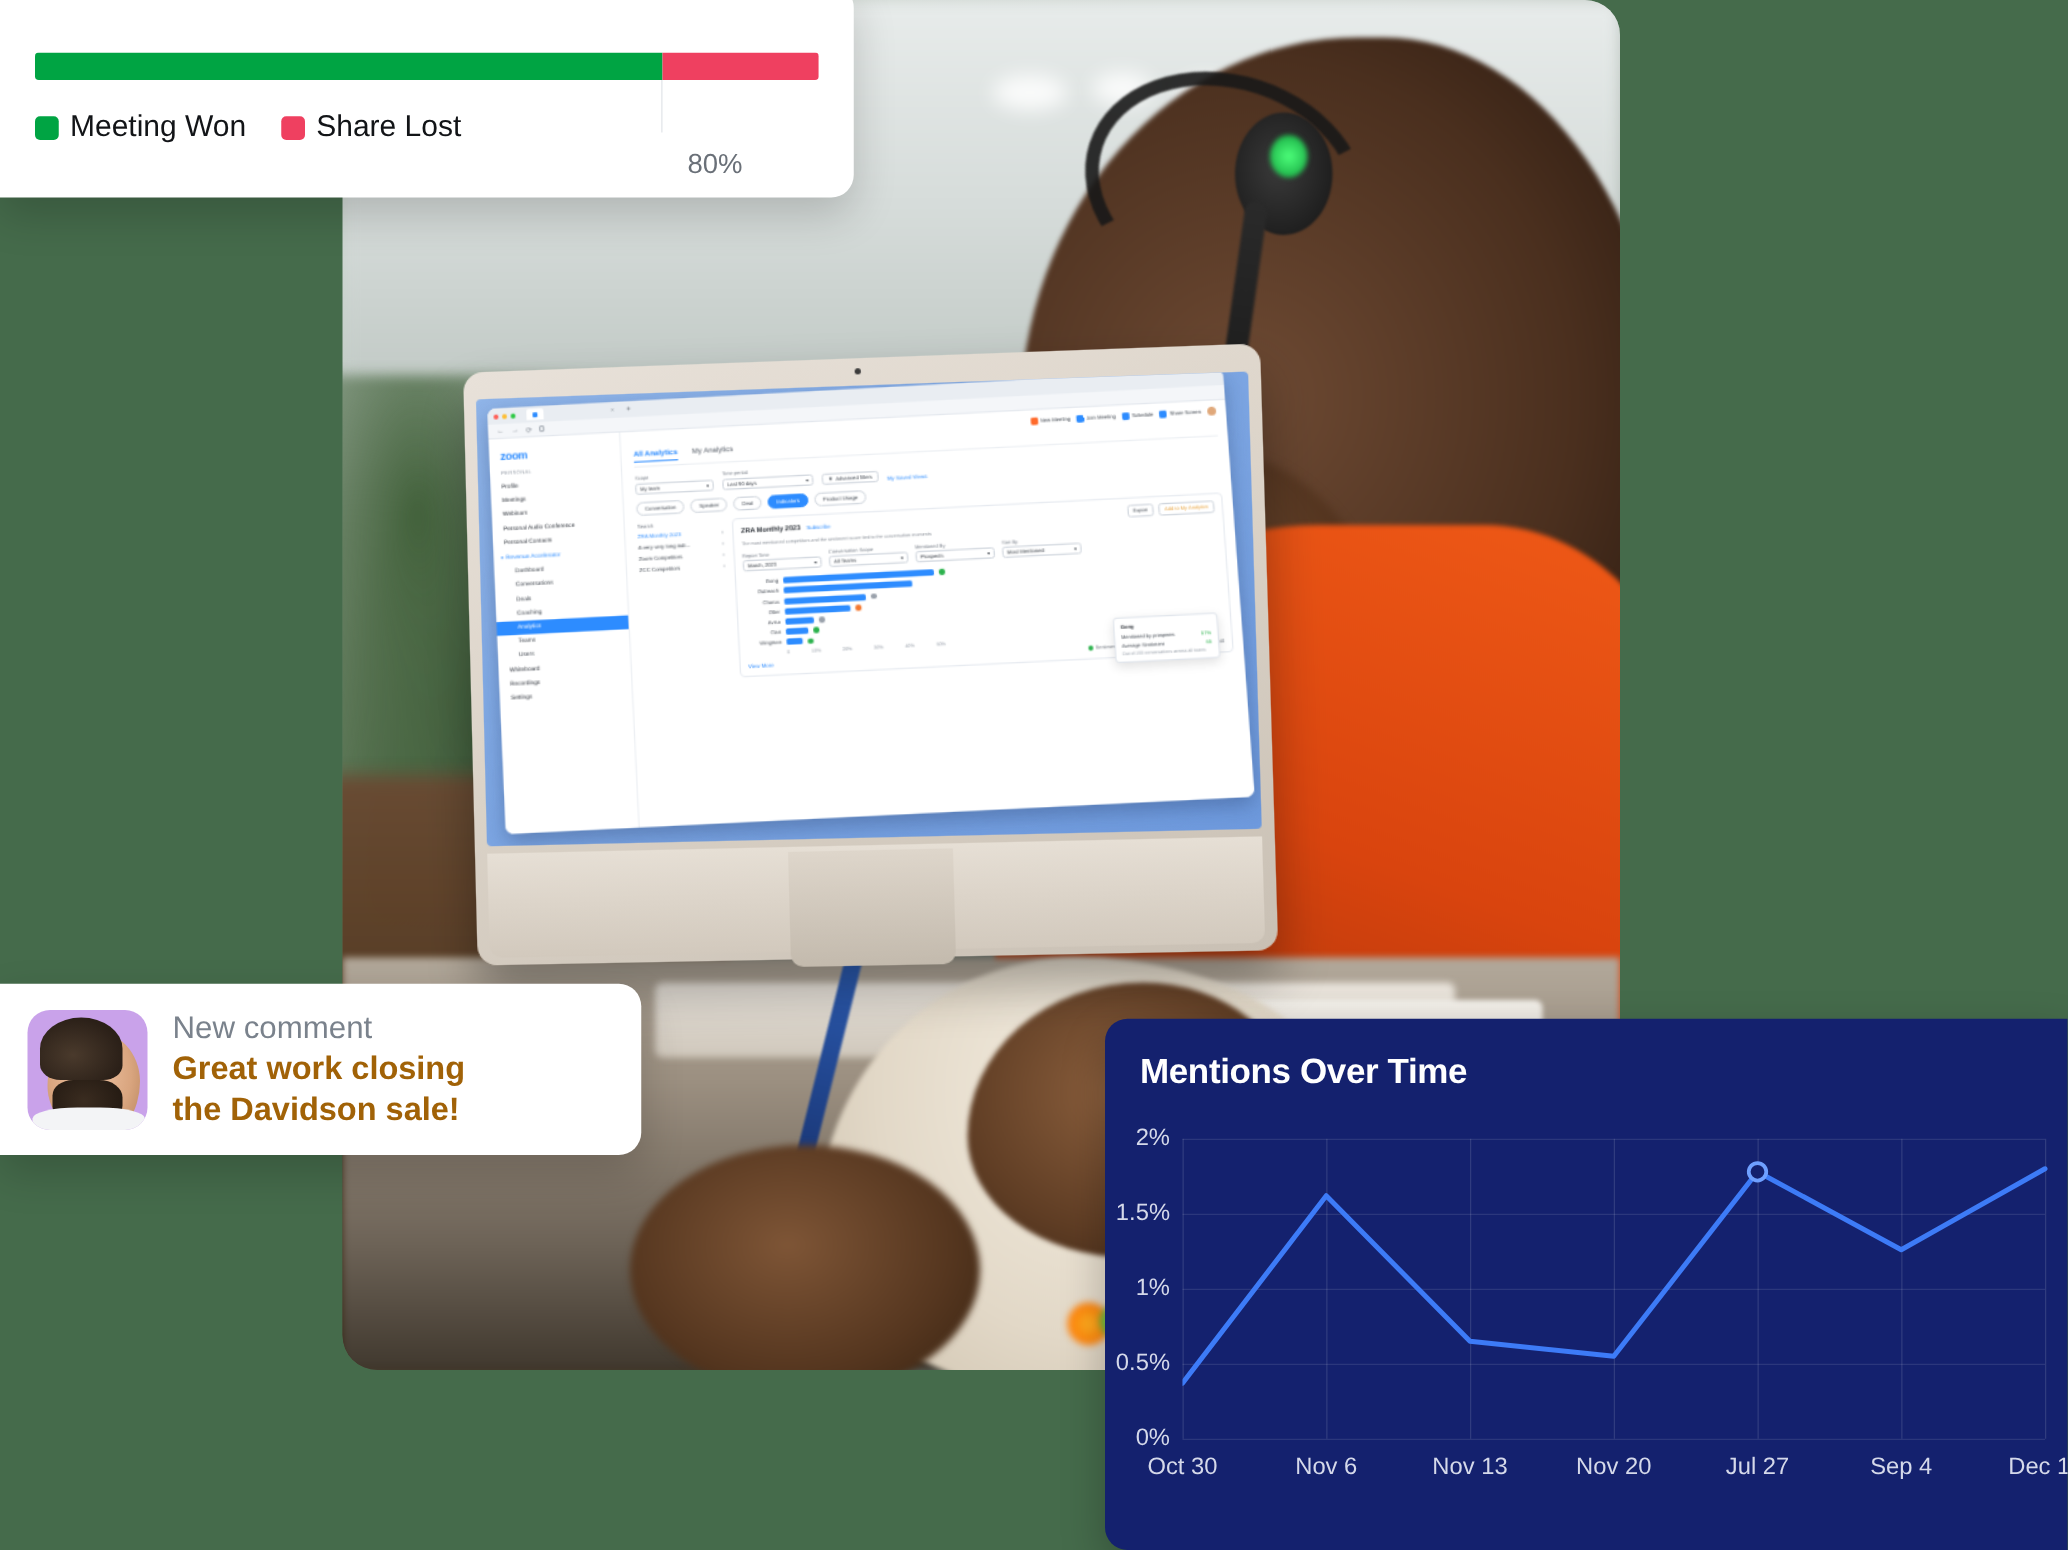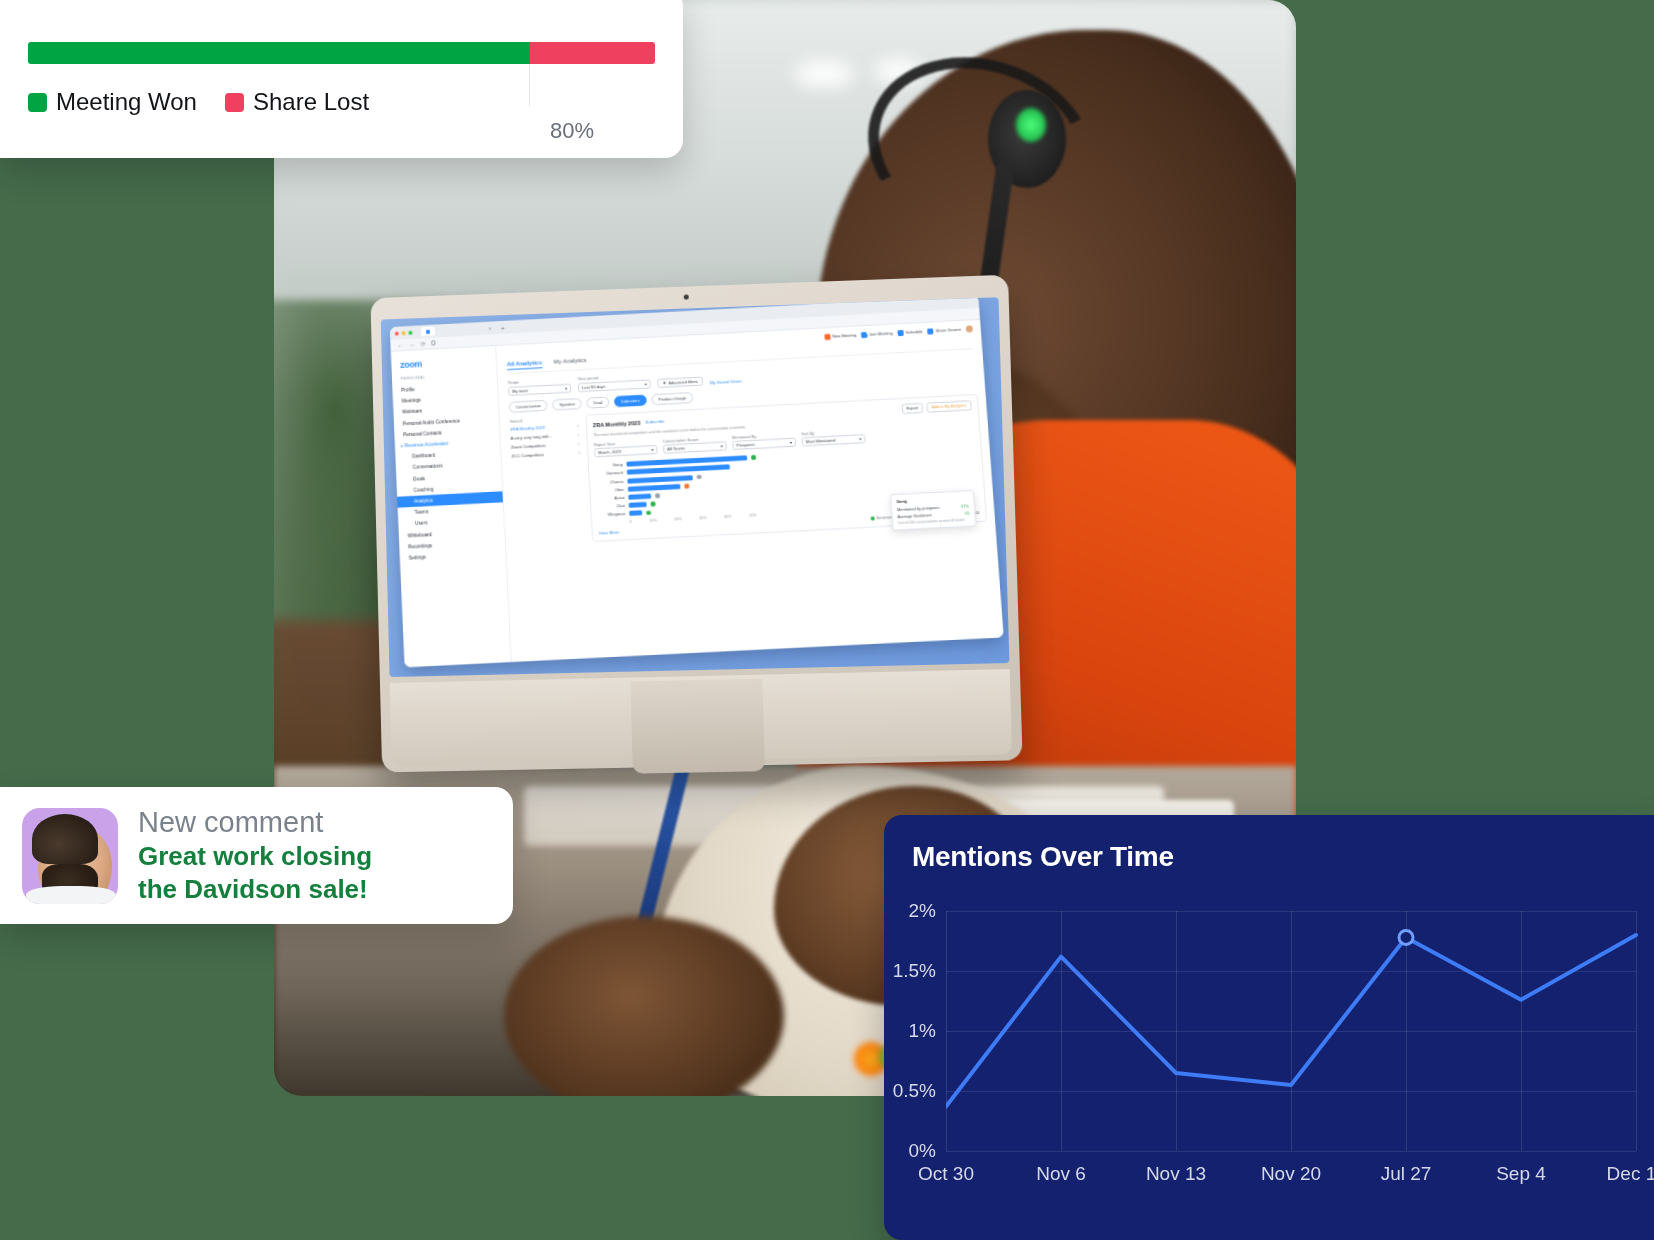--- a/index.html
+++ b/index.html
@@ -296,7 +296,7 @@
     background: radial-gradient(ellipse at 45% 40%, #3a2c20 0%, #241a12 75%); border-radius: 30% 34% 52% 50%; }
   .c-avatar .shirt { position:absolute; left:4px; bottom:-4px; width:90px; height:22px; background:#f3f4f6; border-radius:40% 40% 0 0; }
   .c-txt { min-width:0; }
-  .c-label { font-size:29px; color:#7a828c; line-height:1.15; }
+  .c-label { font-size:25px; color:#7a828c; line-height:1.15; }
   .c-body { font-size:26px; font-weight:700; color:#15803d; line-height:1.2; margin-top:2px; }
 
   

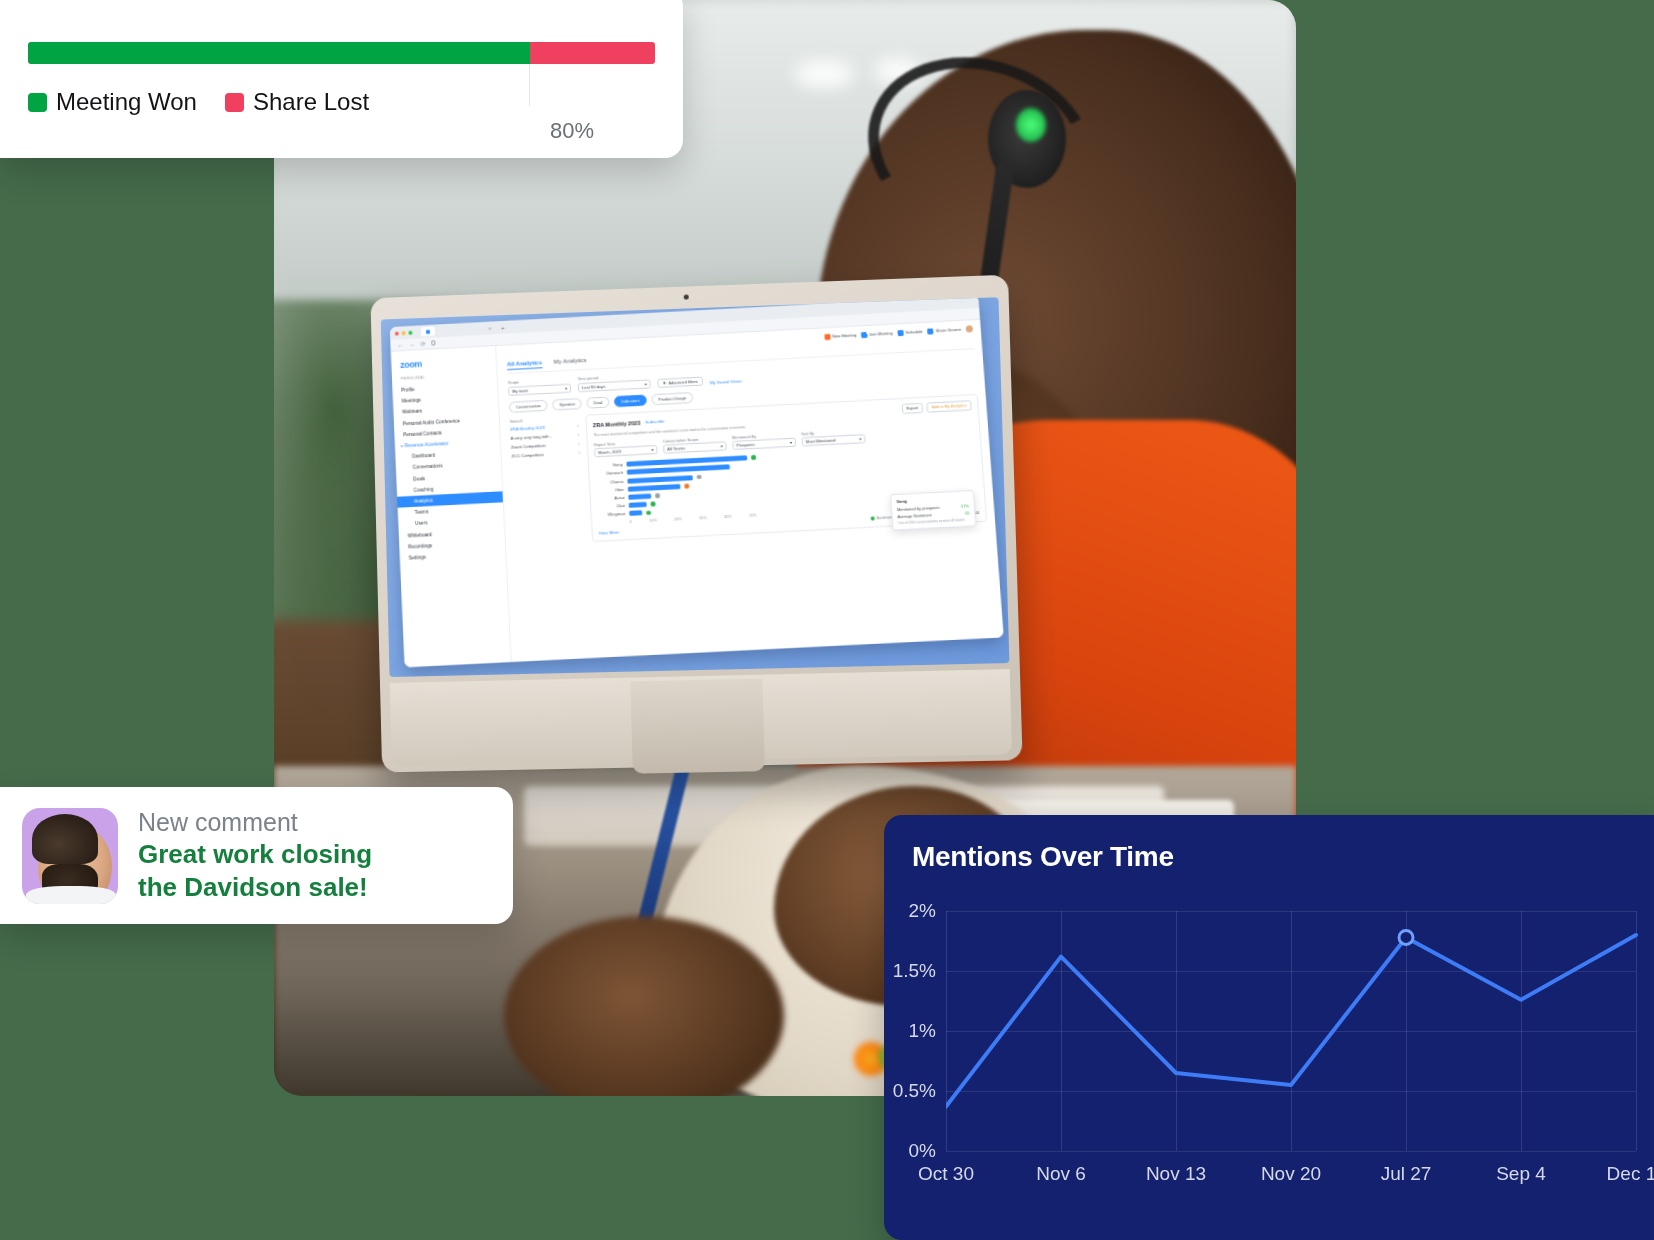--- a/index.html
+++ b/index.html
@@ -297,7 +297,7 @@
   .c-avatar .shirt { position:absolute; left:4px; bottom:-4px; width:90px; height:22px; background:#f3f4f6; border-radius:40% 40% 0 0; }
   .c-txt { min-width:0; }
   .c-label { font-size:25px; color:#7a828c; line-height:1.15; }
-  .c-body { font-size:26px; font-weight:700; color:#15803d; line-height:1.2; margin-top:2px; }
+  .c-body { font-size:26px; font-weight:700; color:#a16207; line-height:1.2; margin-top:2px; }
 
   
   .mentions {

